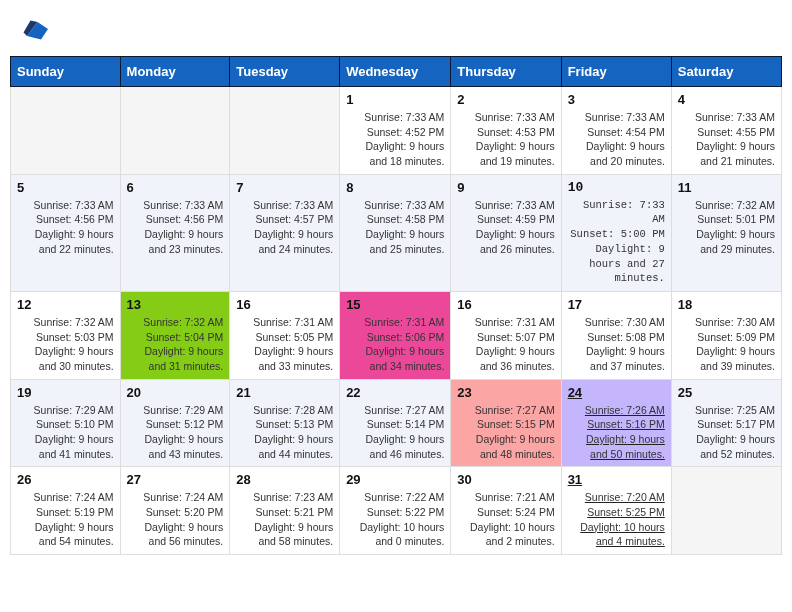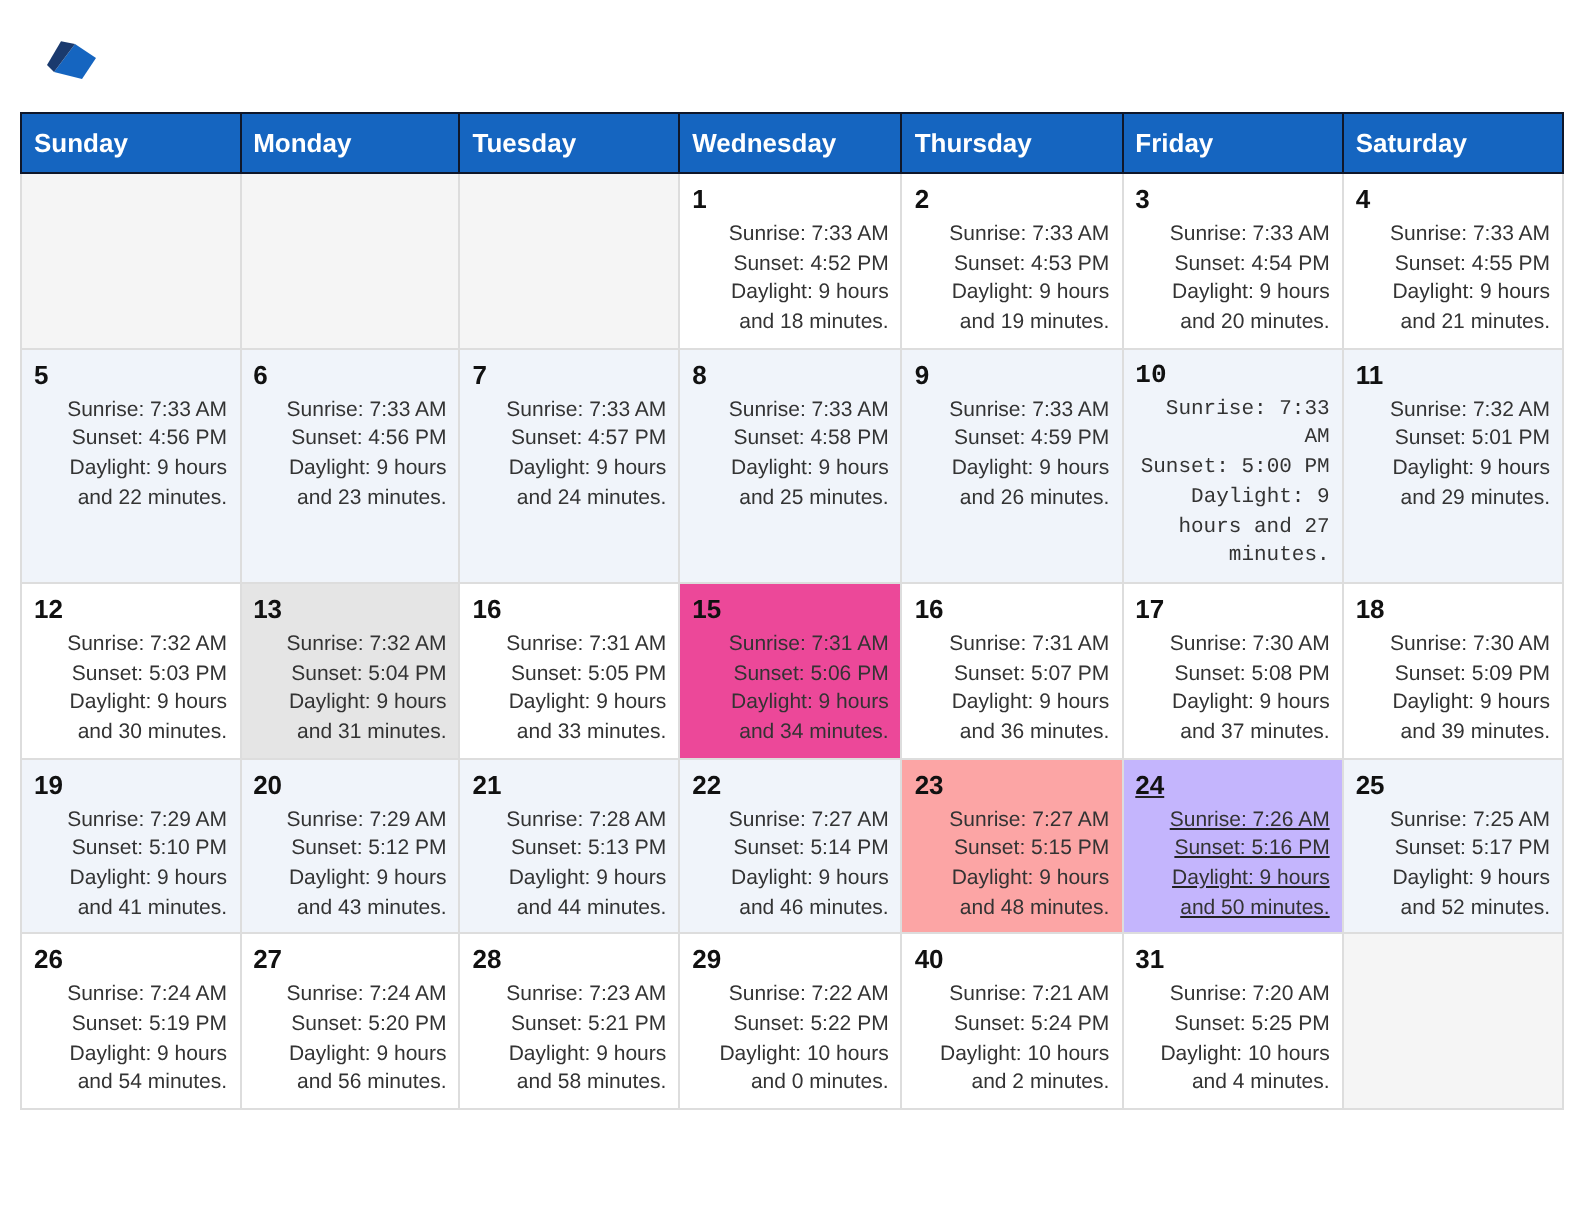--- a/index.html
+++ b/index.html
@@ -189,7 +189,7 @@
           <div class="day-number">12</div>
           <div class="day-info">Sunrise: 7:32 AM<br>Sunset: 5:03 PM<br>Daylight: 9 hours and 30 minutes.</div>
         </td>
-        <td style="background: #e5e5e5;">
+        <td style="background: #84cc16;">
           <div class="day-number">13</div>
           <div class="day-info">Sunrise: 7:32 AM<br>Sunset: 5:04 PM<br>Daylight: 9 hours and 31 minutes.</div>
         </td>

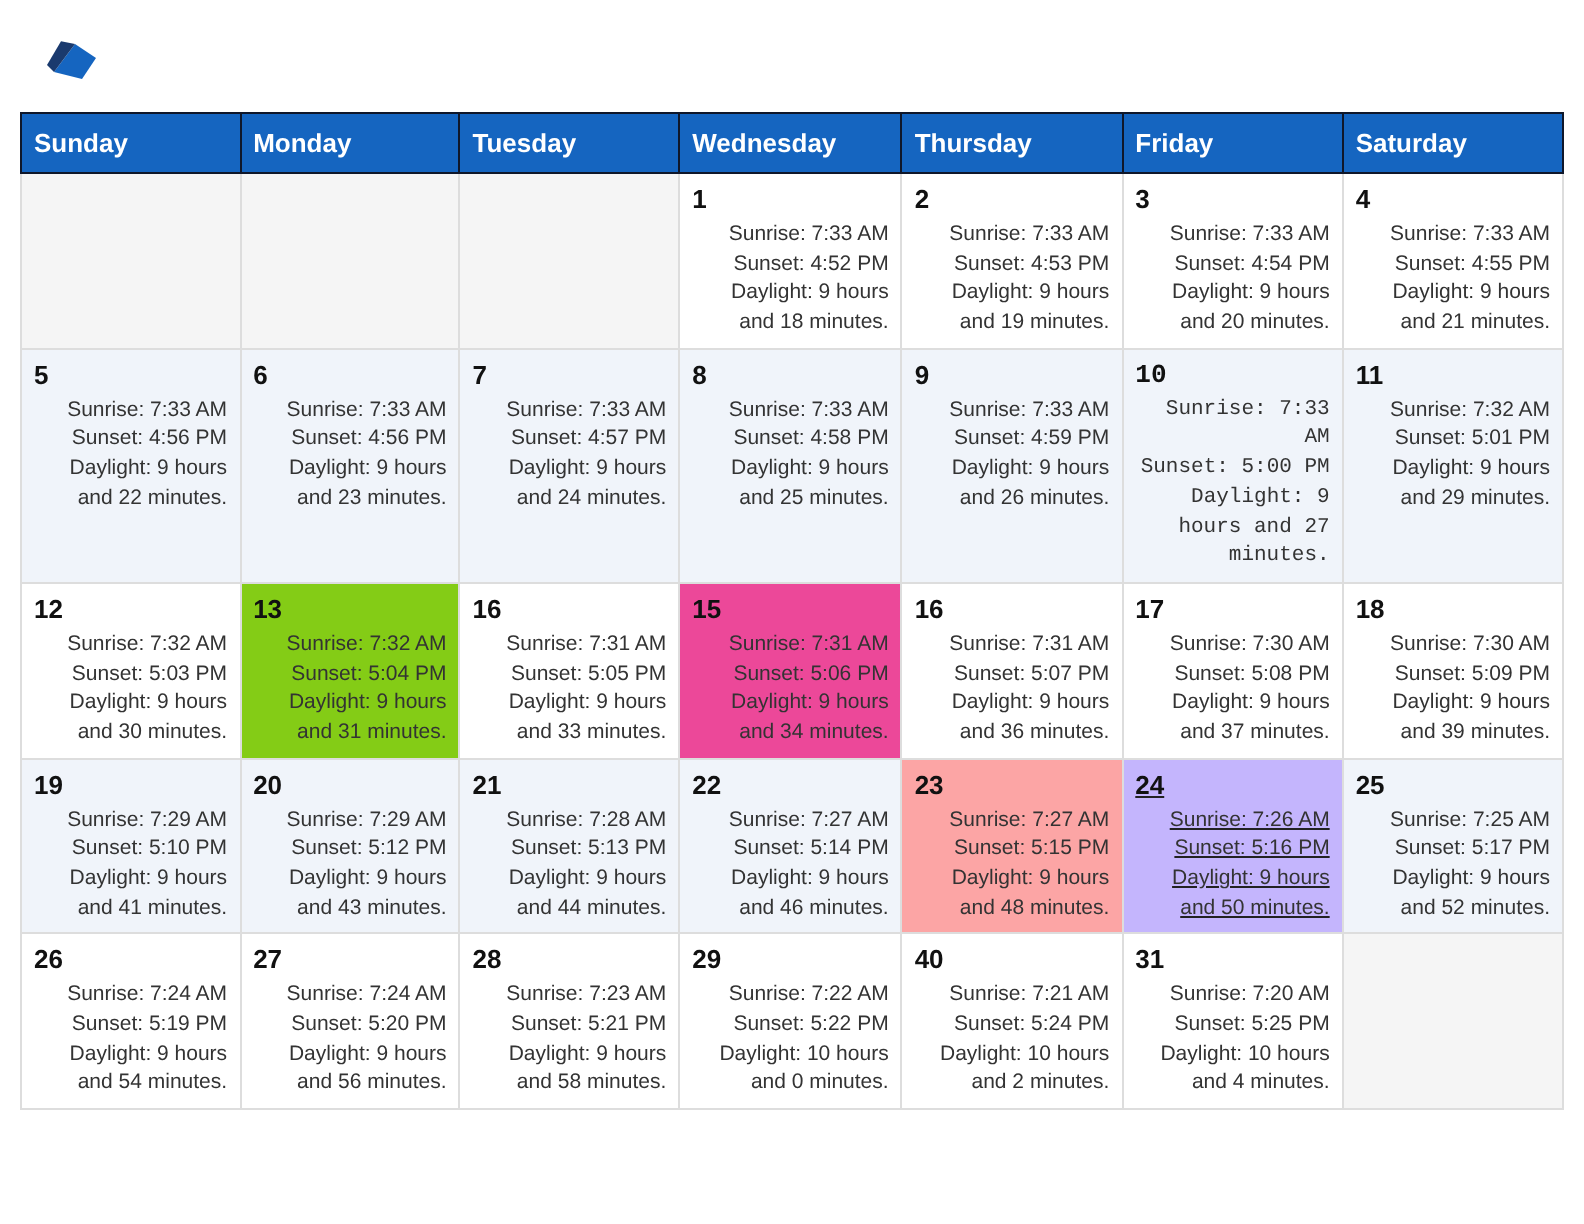--- a/index.html
+++ b/index.html
@@ -262,7 +262,7 @@
           <div class="day-info">Sunrise: 7:22 AM<br>Sunset: 5:22 PM<br>Daylight: 10 hours and 0 minutes.</div>
         </td>
         <td style="background: rgb(255, 255, 255);">
-          <div class="day-number">40</div>
+          <div class="day-number">30</div>
           <div class="day-info">Sunrise: 7:21 AM<br>Sunset: 5:24 PM<br>Daylight: 10 hours and 2 minutes.</div>
         </td>
         <td style="background: rgb(255, 255, 255);">

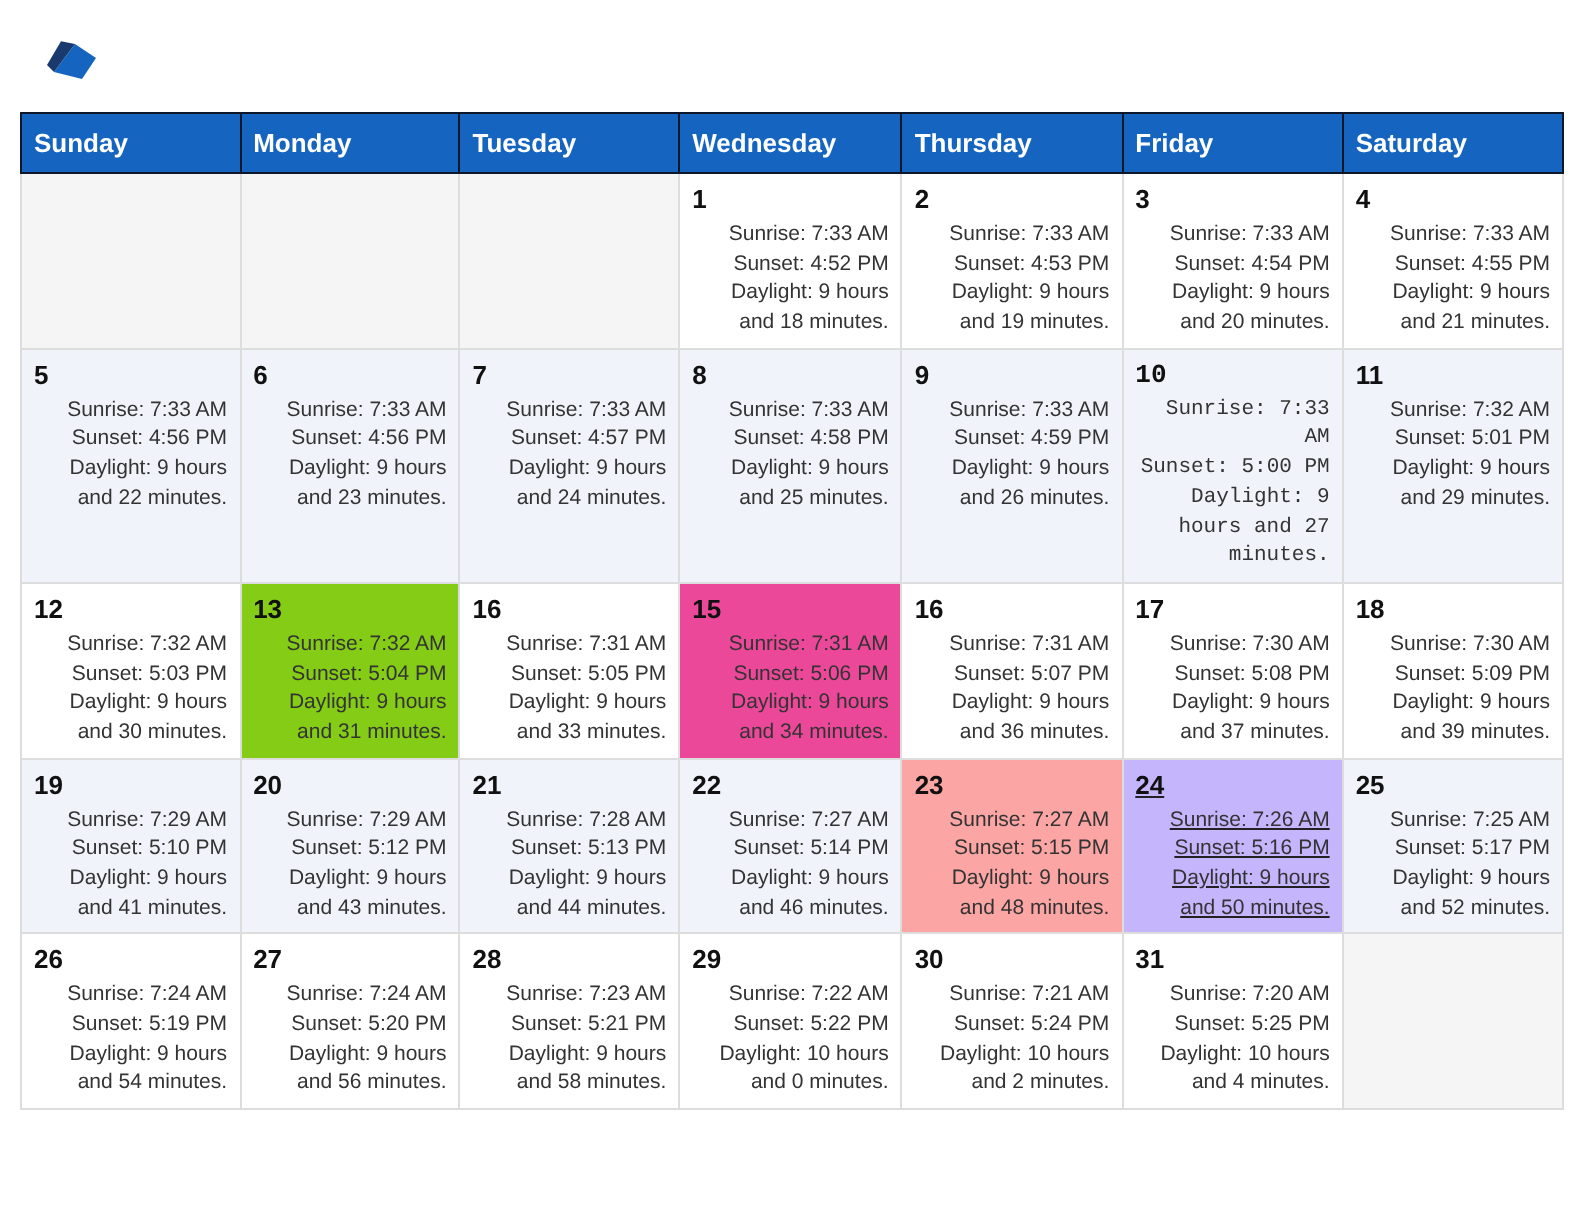--- a/index.html
+++ b/index.html
@@ -265,7 +265,7 @@
           <div class="day-number">30</div>
           <div class="day-info">Sunrise: 7:21 AM<br>Sunset: 5:24 PM<br>Daylight: 10 hours and 2 minutes.</div>
         </td>
-        <td style="background: rgb(255, 255, 255);">
+        <td style="background: rgb(255, 255, 255); text-decoration: underline;">
           <div class="day-number">31</div>
           <div class="day-info">Sunrise: 7:20 AM<br>Sunset: 5:25 PM<br>Daylight: 10 hours and 4 minutes.</div>
         </td>

